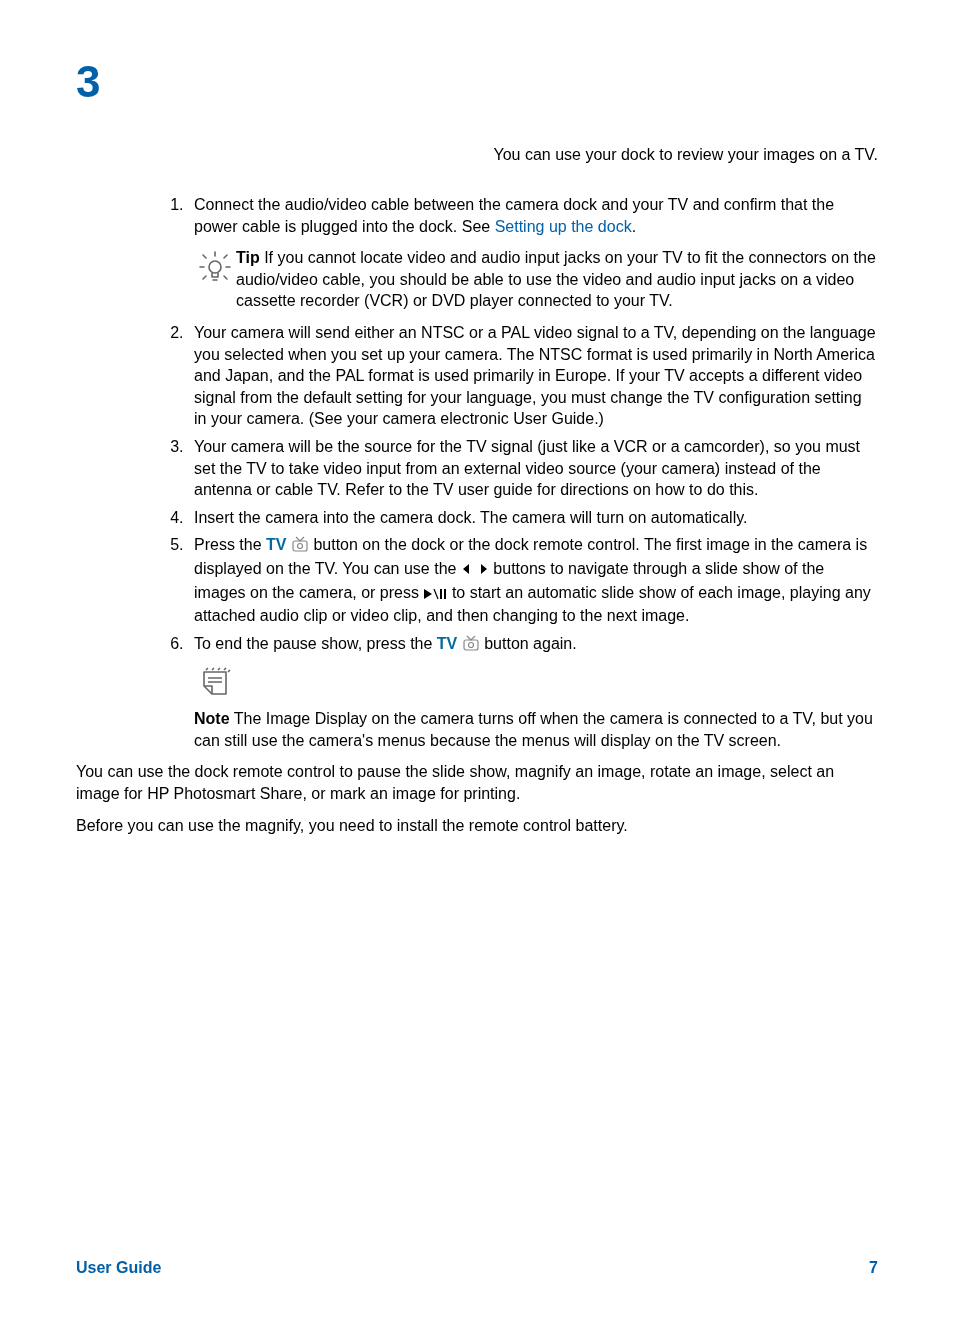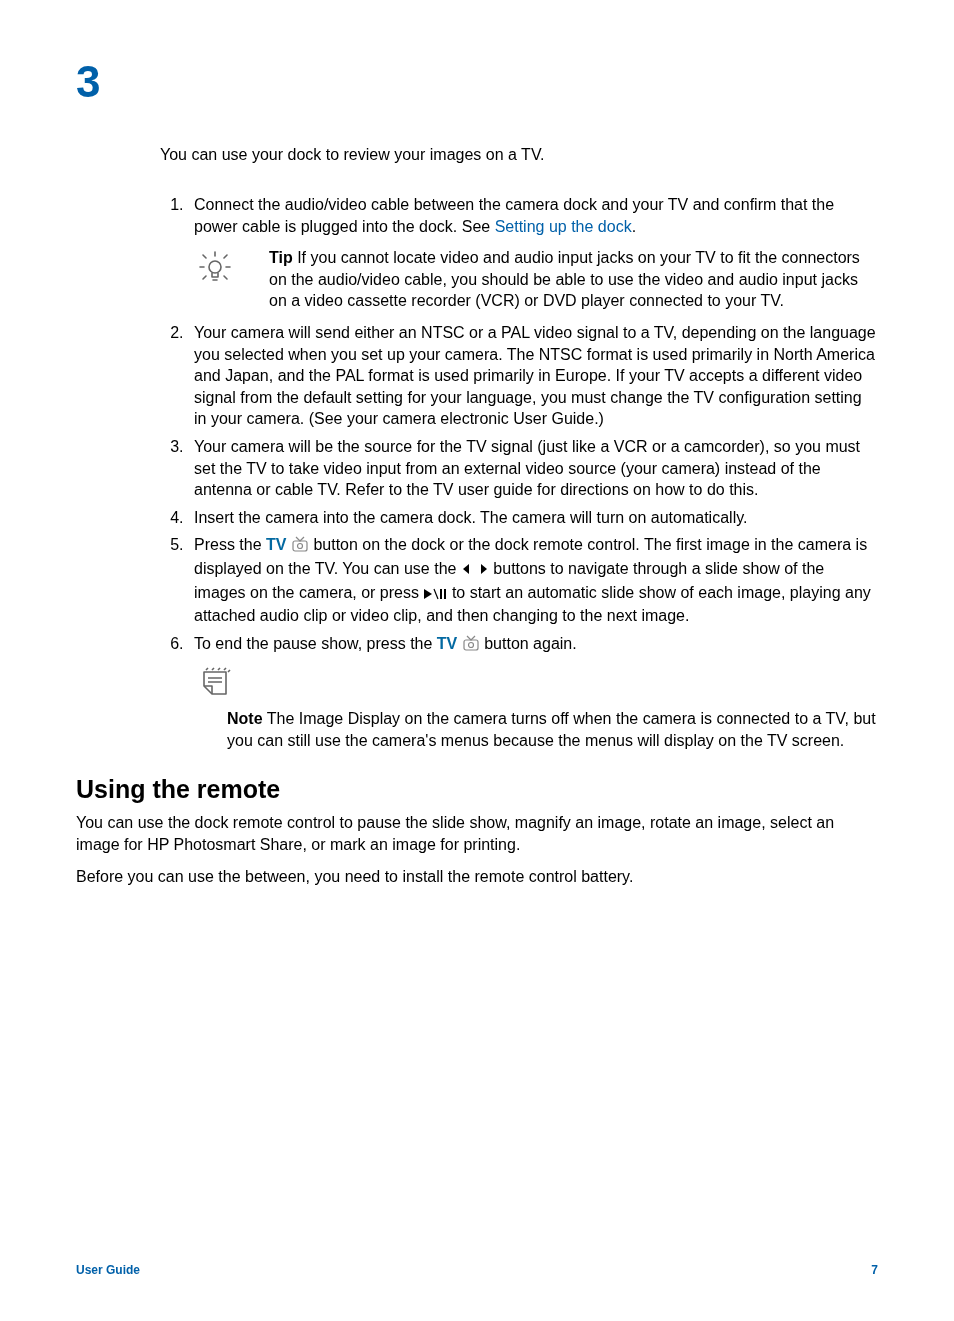--- a/index.html
+++ b/index.html
@@ -36,6 +36,7 @@
   .intro {
     margin-left: 84px;
     margin-bottom: 30px;
+    text-align: right;
   }
   h2.section {
     font-size: 25px;

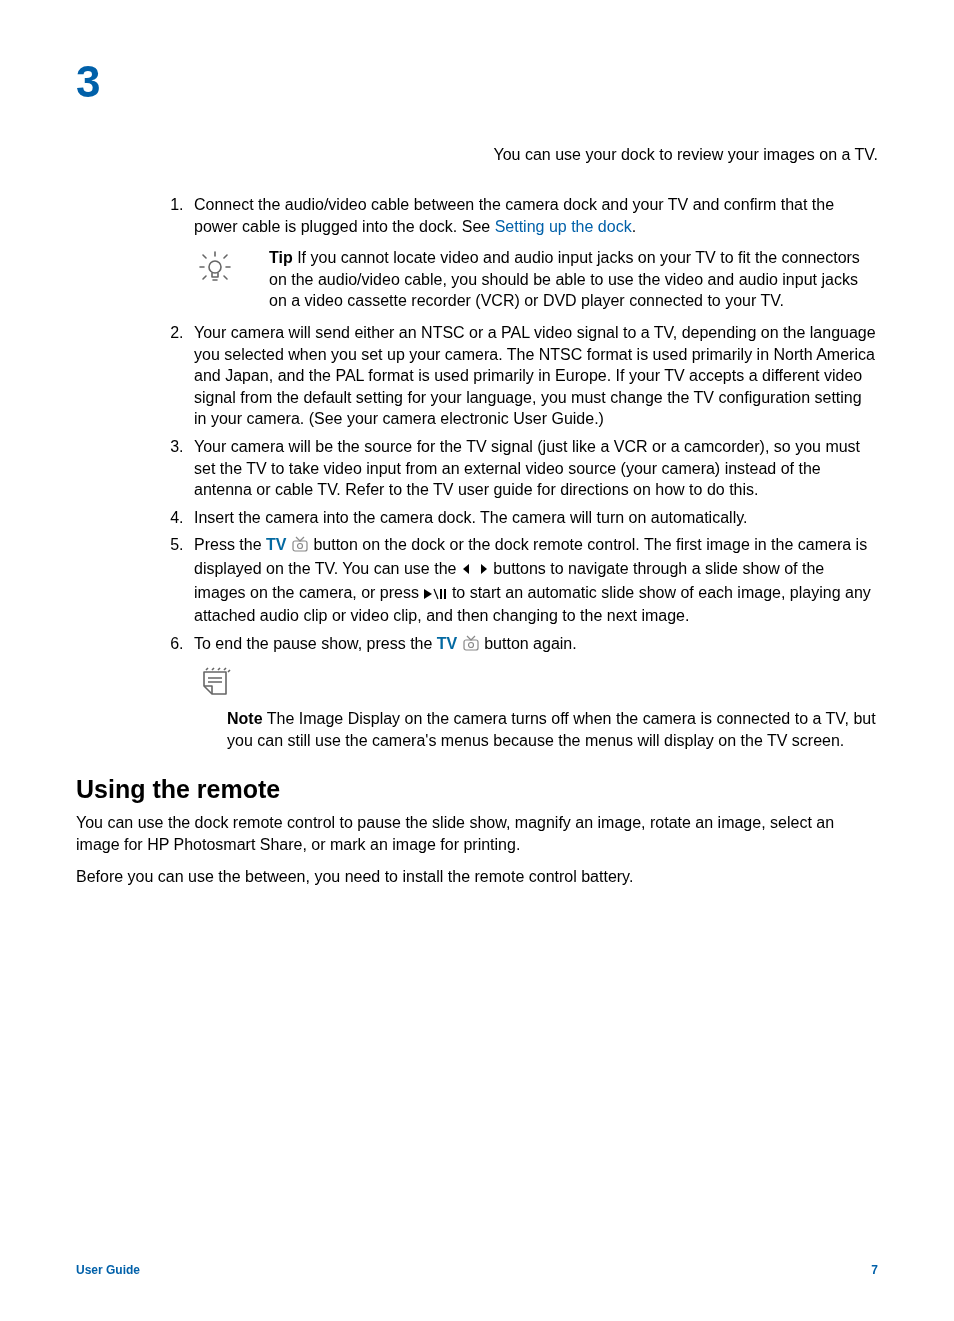--- a/index.html
+++ b/index.html
@@ -65,7 +65,6 @@
   }
   .callout-body {
     flex: 1;
-    margin-left: 33px;
   }
   .bold { font-weight: bold; }
   .link { color: #0060a9; }

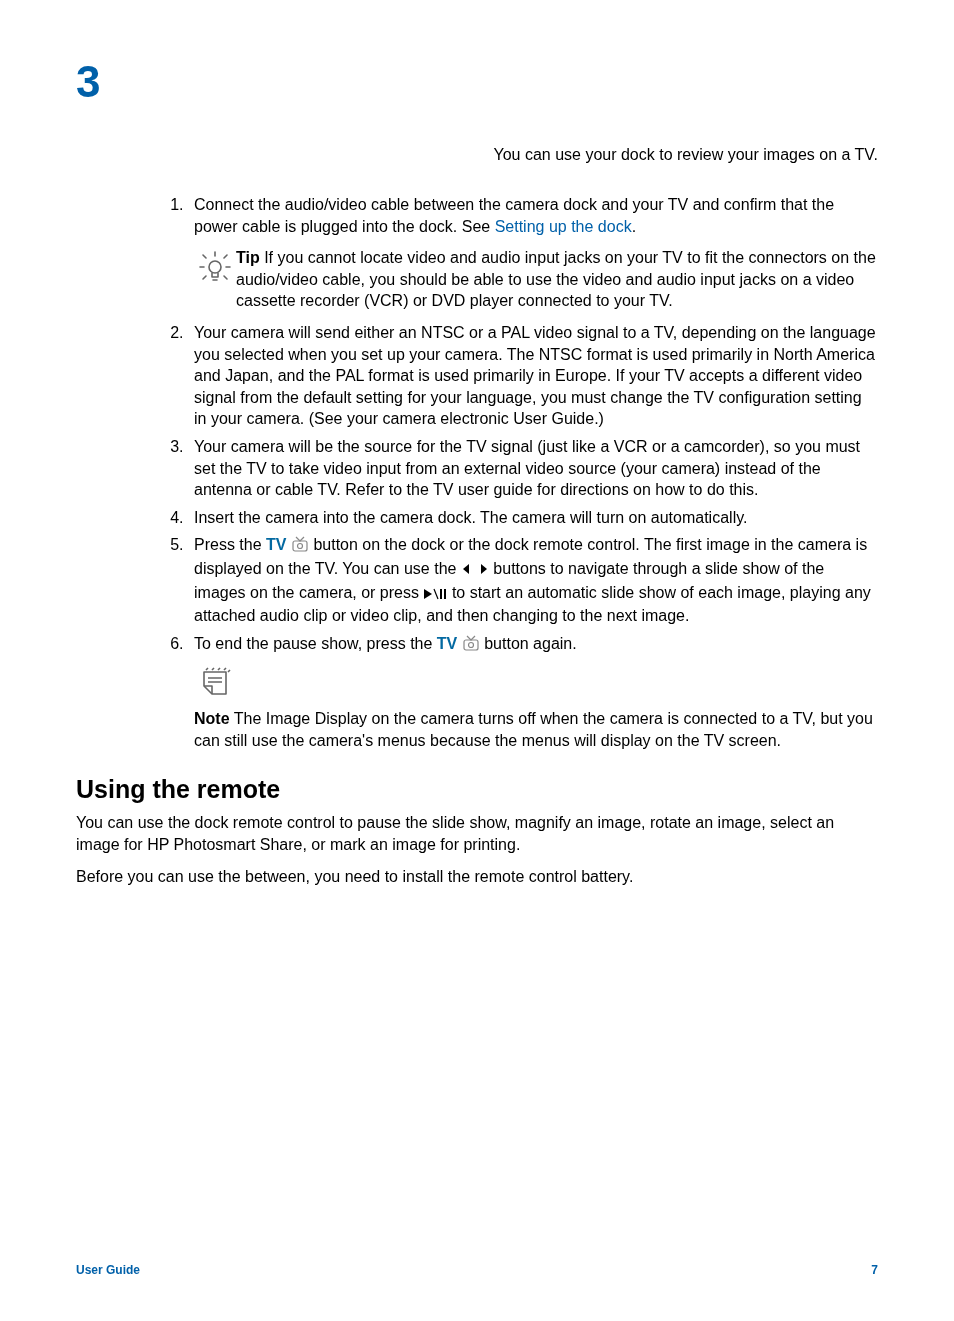--- a/index.html
+++ b/index.html
@@ -196,7 +196,6 @@
     </li>
   </ol>
 
-  <h2 class="section" style="margin-top:24px">Using the remote</h2>
   <div class="remote-body">
     <p>You can use the dock remote control to pause the slide show, magnify an image, rotate an image, select an image for HP Photosmart Share, or mark an image for printing.</p>
     <p>Before you can use the between, you need to install the remote control battery.</p>

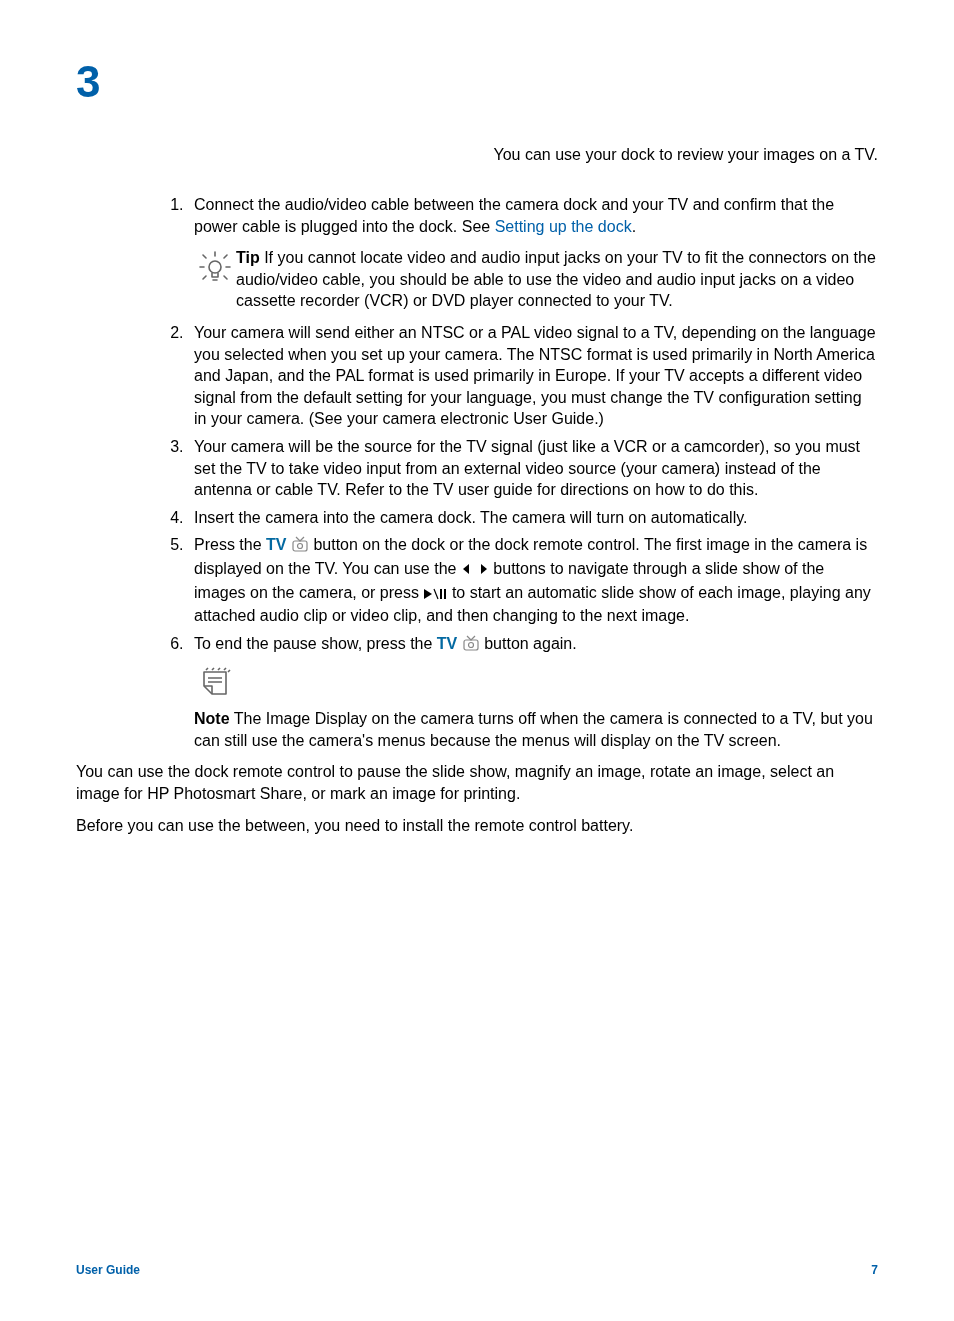--- a/index.html
+++ b/index.html
@@ -198,7 +198,7 @@
 
   <div class="remote-body">
     <p>You can use the dock remote control to pause the slide show, magnify an image, rotate an image, select an image for HP Photosmart Share, or mark an image for printing.</p>
-    <p>Before you can use the between, you need to install the remote control battery.</p>
+    <p>Before you can use the magnify, you need to install the remote control battery.</p>
   </div>
 
 </div>

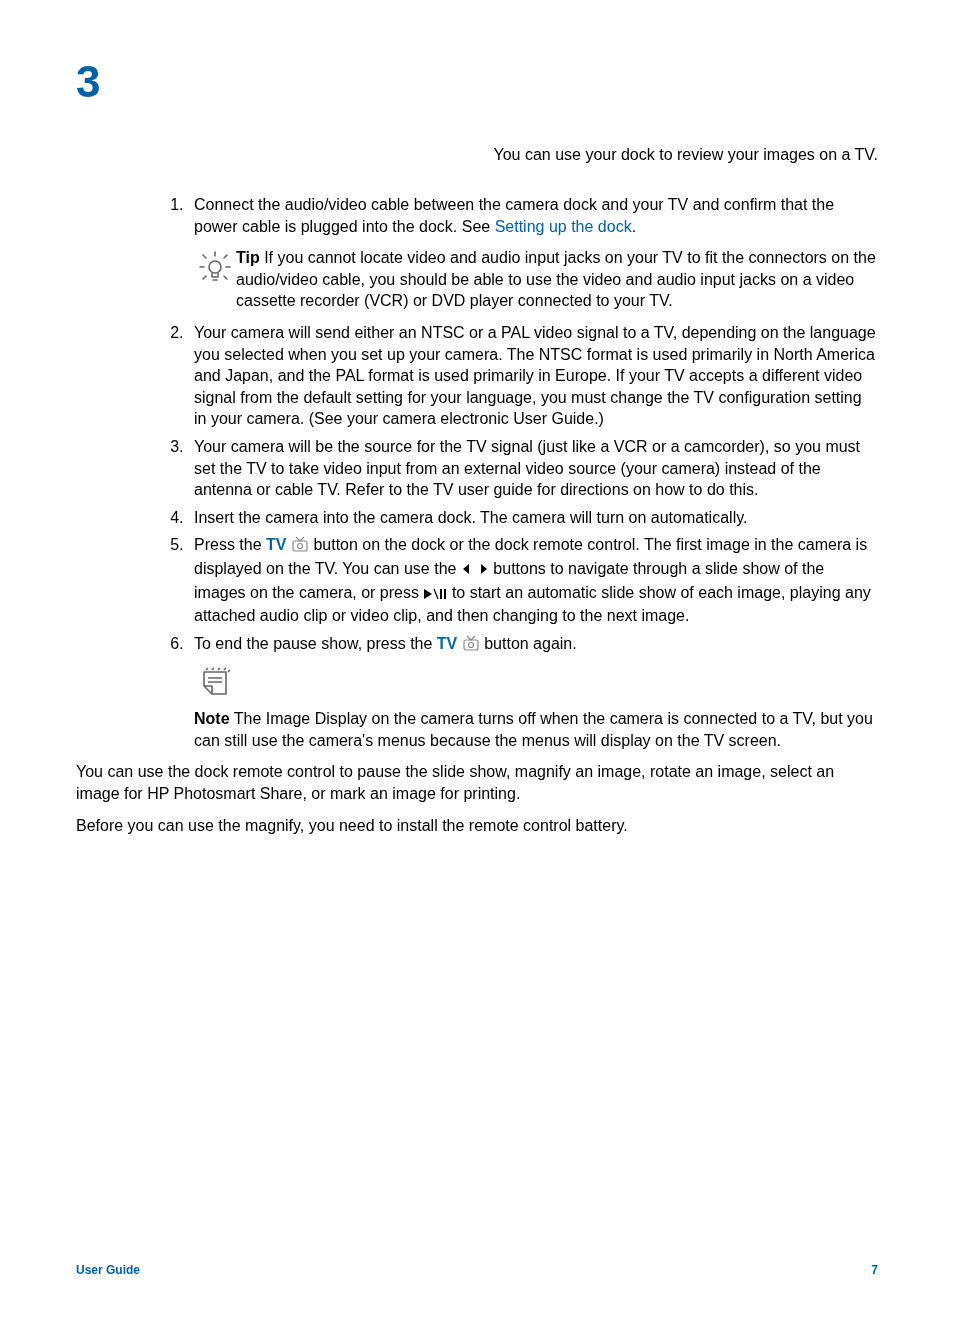--- a/index.html
+++ b/index.html
@@ -80,7 +80,7 @@
     bottom: 44px;
     display: flex;
     justify-content: space-between;
-    font-size: 12px;
+    font-size: 16px;
     font-weight: bold;
     color: #0060a9;
   }

